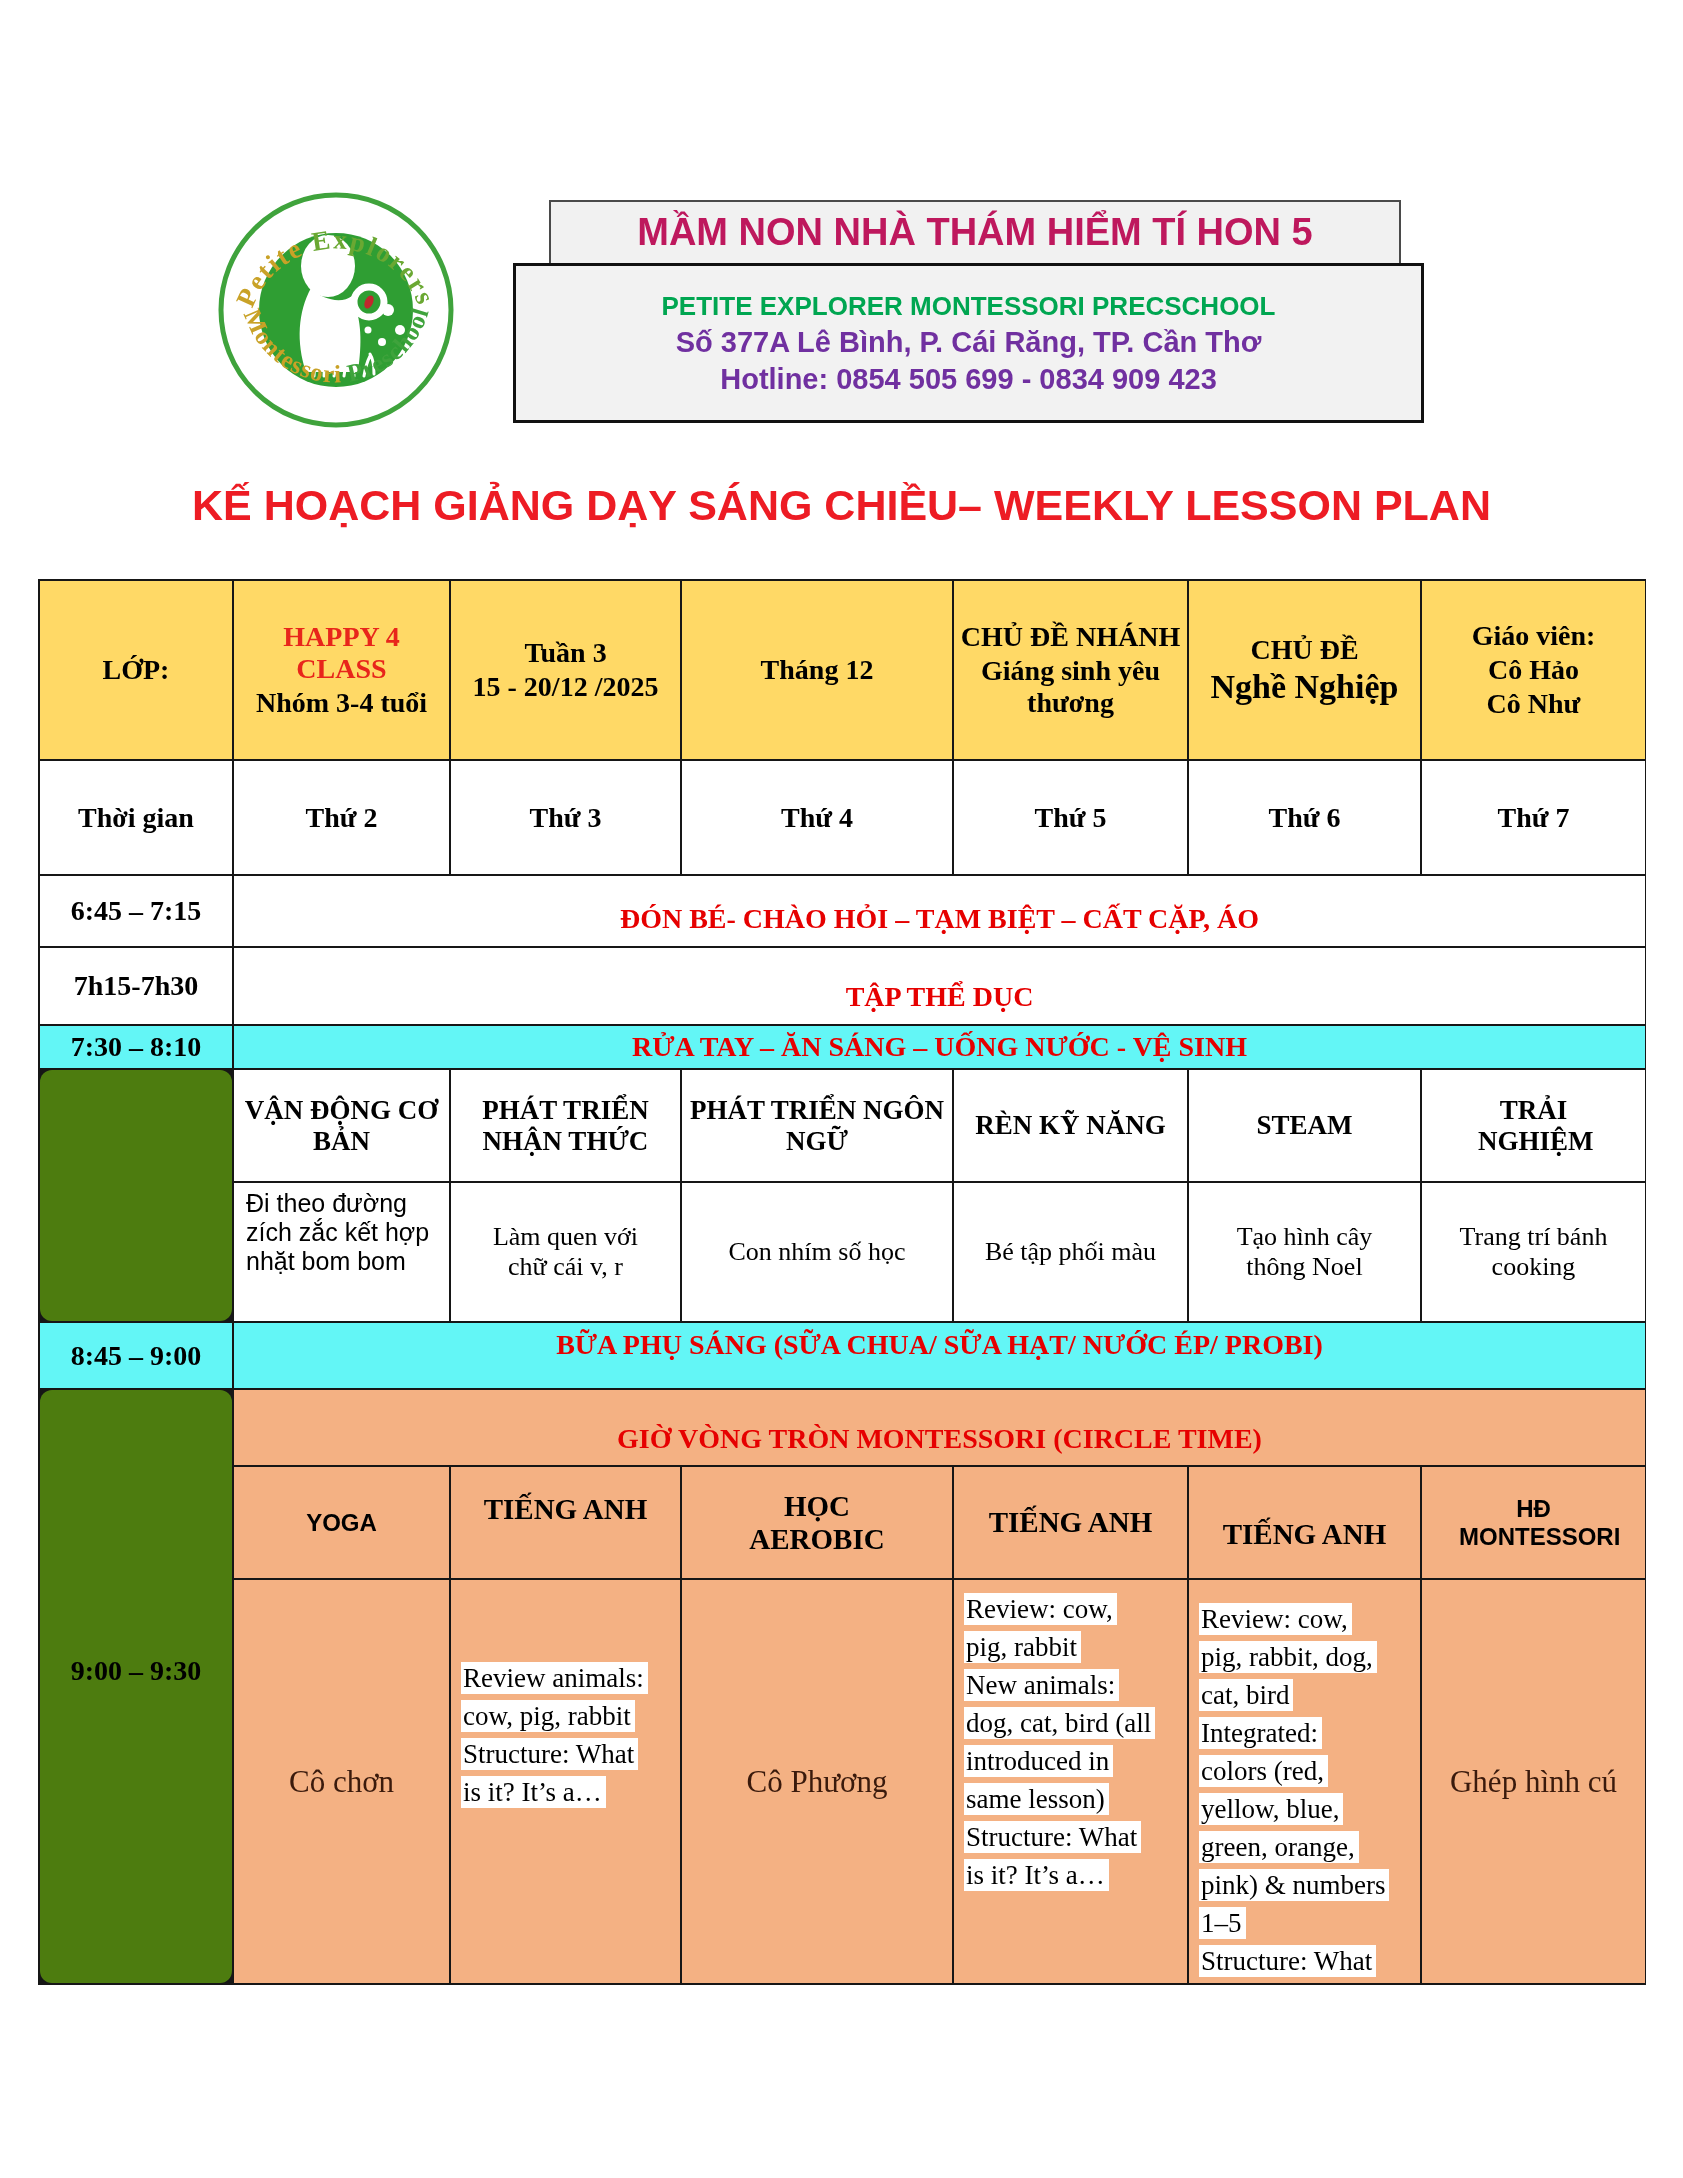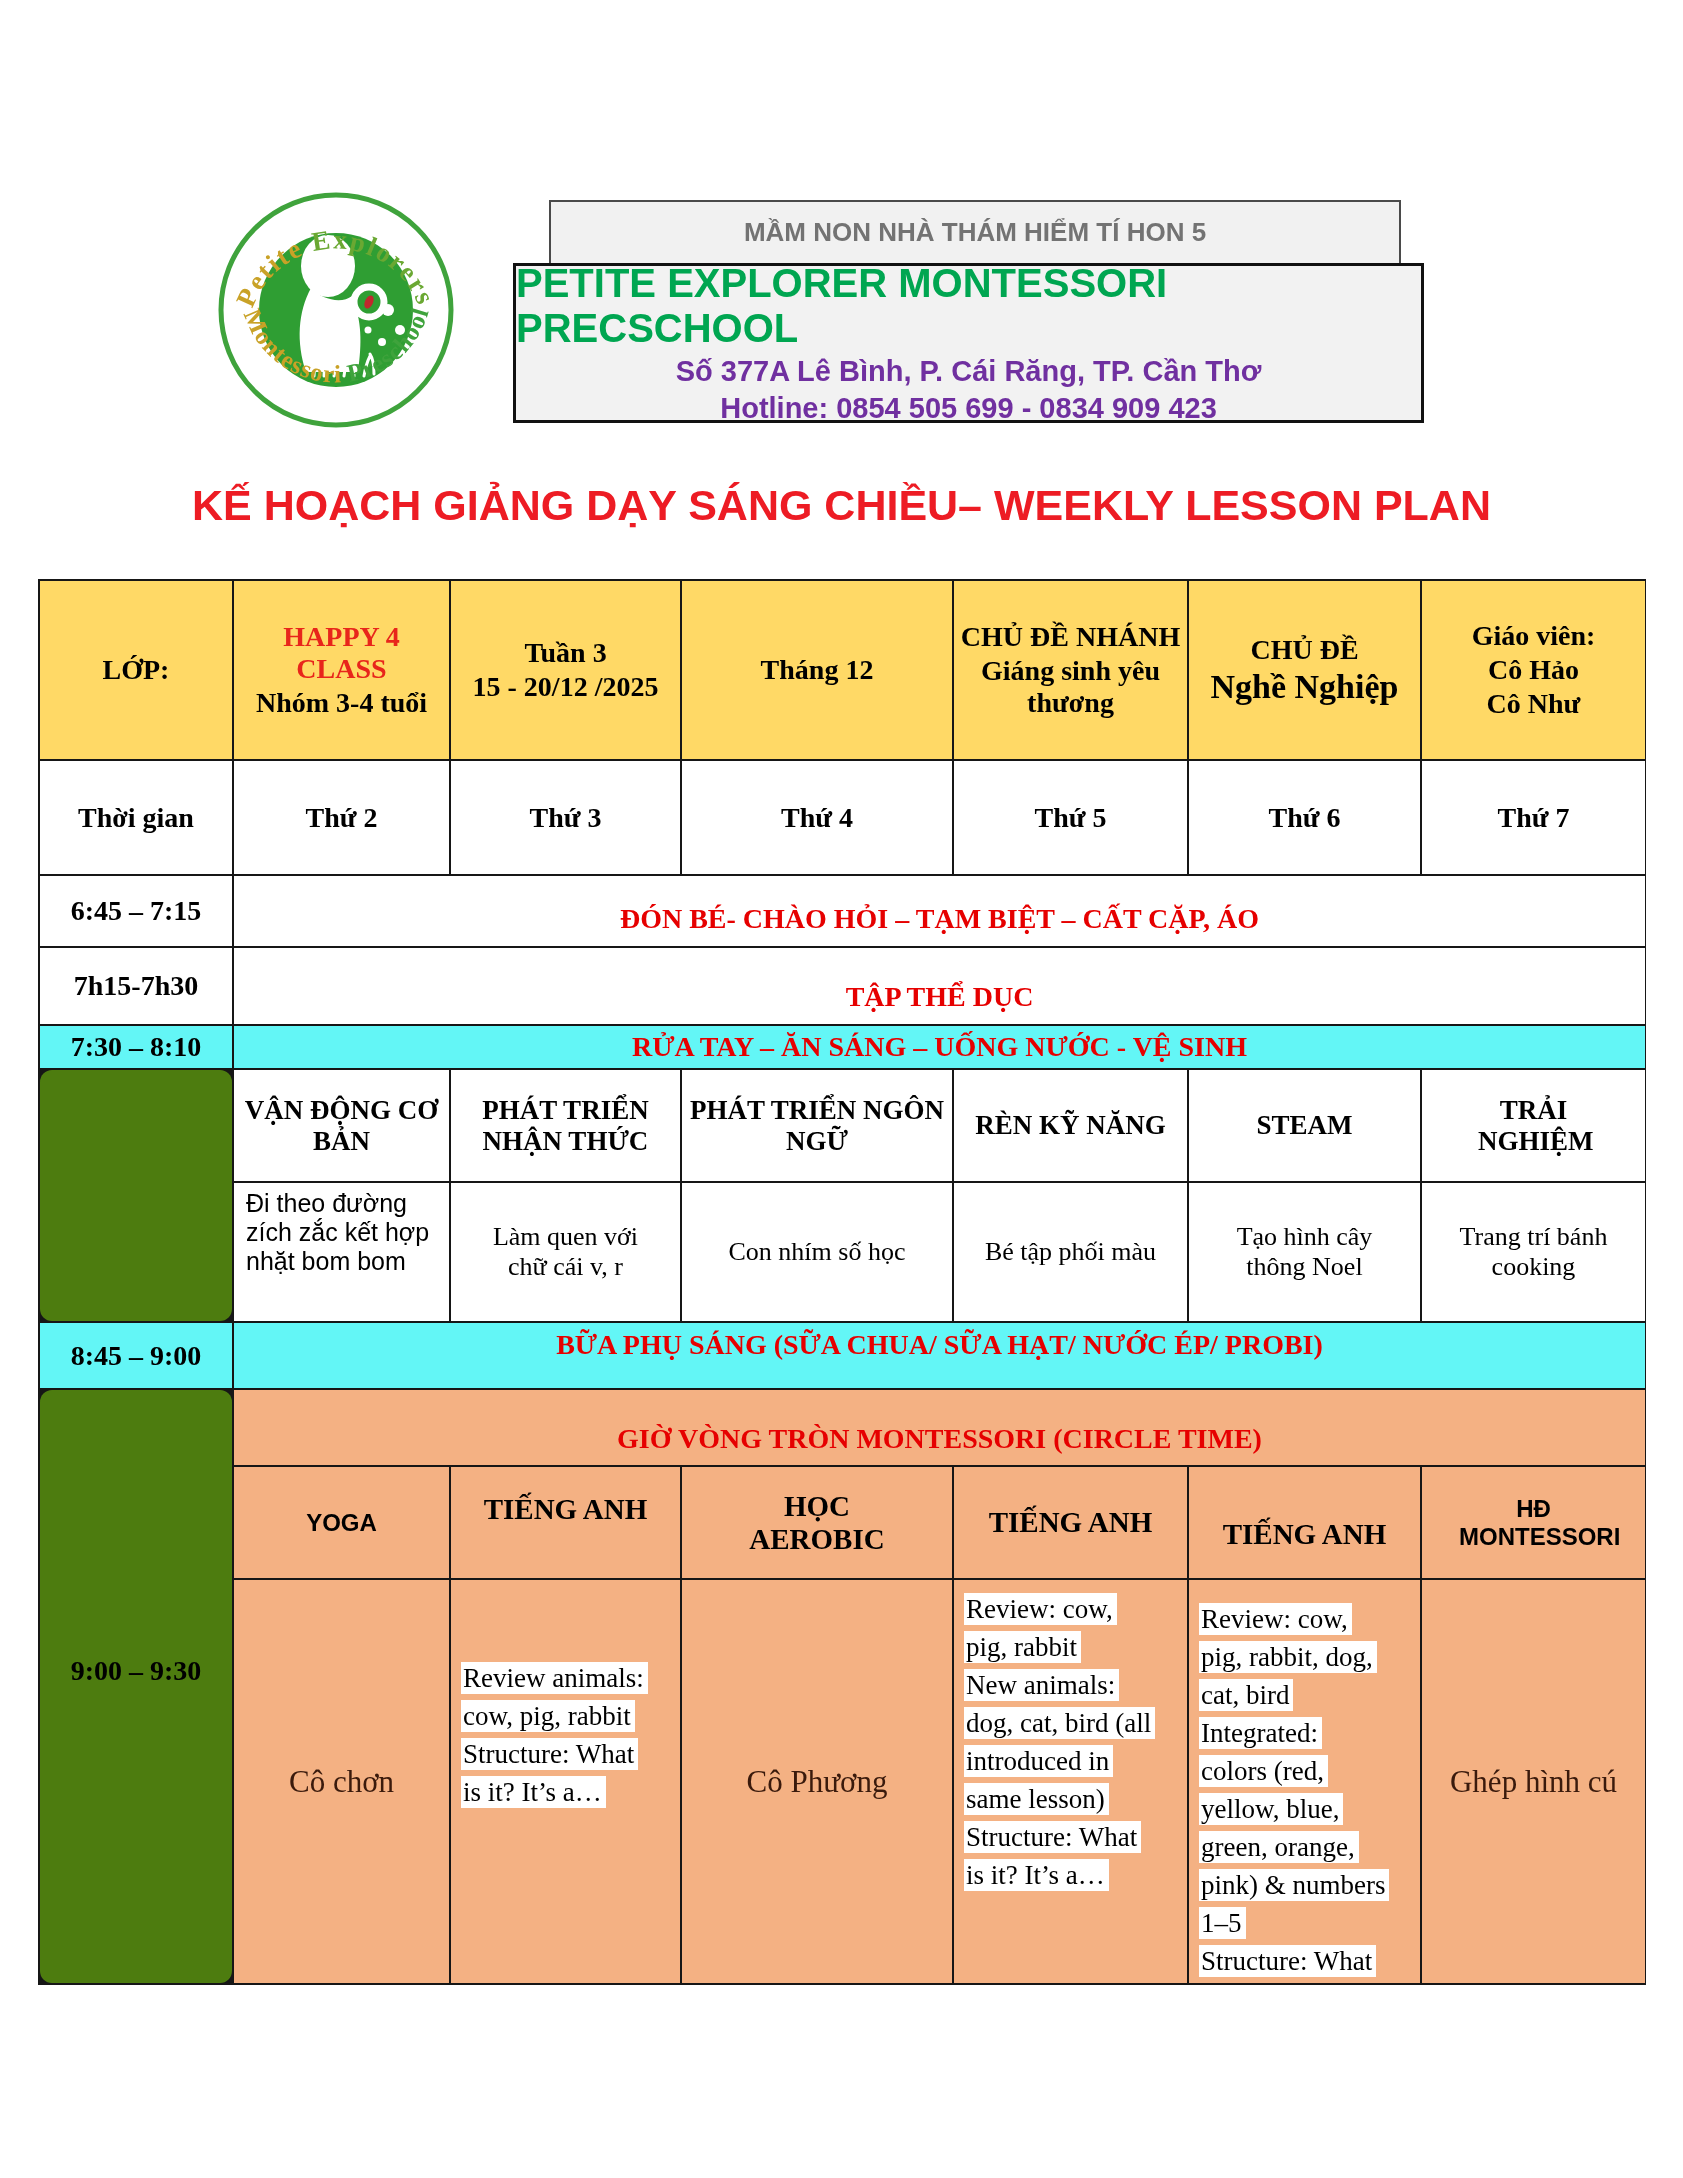--- a/index.html
+++ b/index.html
@@ -9,7 +9,7 @@
   .logo-wrap{position:absolute;left:216px;top:190px;width:240px;height:240px;}
   .infobox1{position:absolute;left:549px;top:200px;width:848px;height:61px;background:#f1f1f1;
             border:2px solid #4a4a4a;display:flex;align-items:center;justify-content:center;}
-  .infobox1 .t{font-family:"Liberation Sans",sans-serif;font-weight:bold;font-size:26px;color:#737373;}
+  .infobox1 .t{font-family:"Liberation Sans",sans-serif;font-weight:bold;font-size:38px;color:#be185d;}
   .infobox2{position:absolute;left:513px;top:263px;width:905px;height:154px;background:#f2f2f2;
             border:3px solid #111;display:flex;flex-direction:column;align-items:center;justify-content:center;gap:4px;}
   .infobox2 .l1{font-family:"Liberation Sans",sans-serif;font-weight:bold;font-size:40px;color:#00A651;}

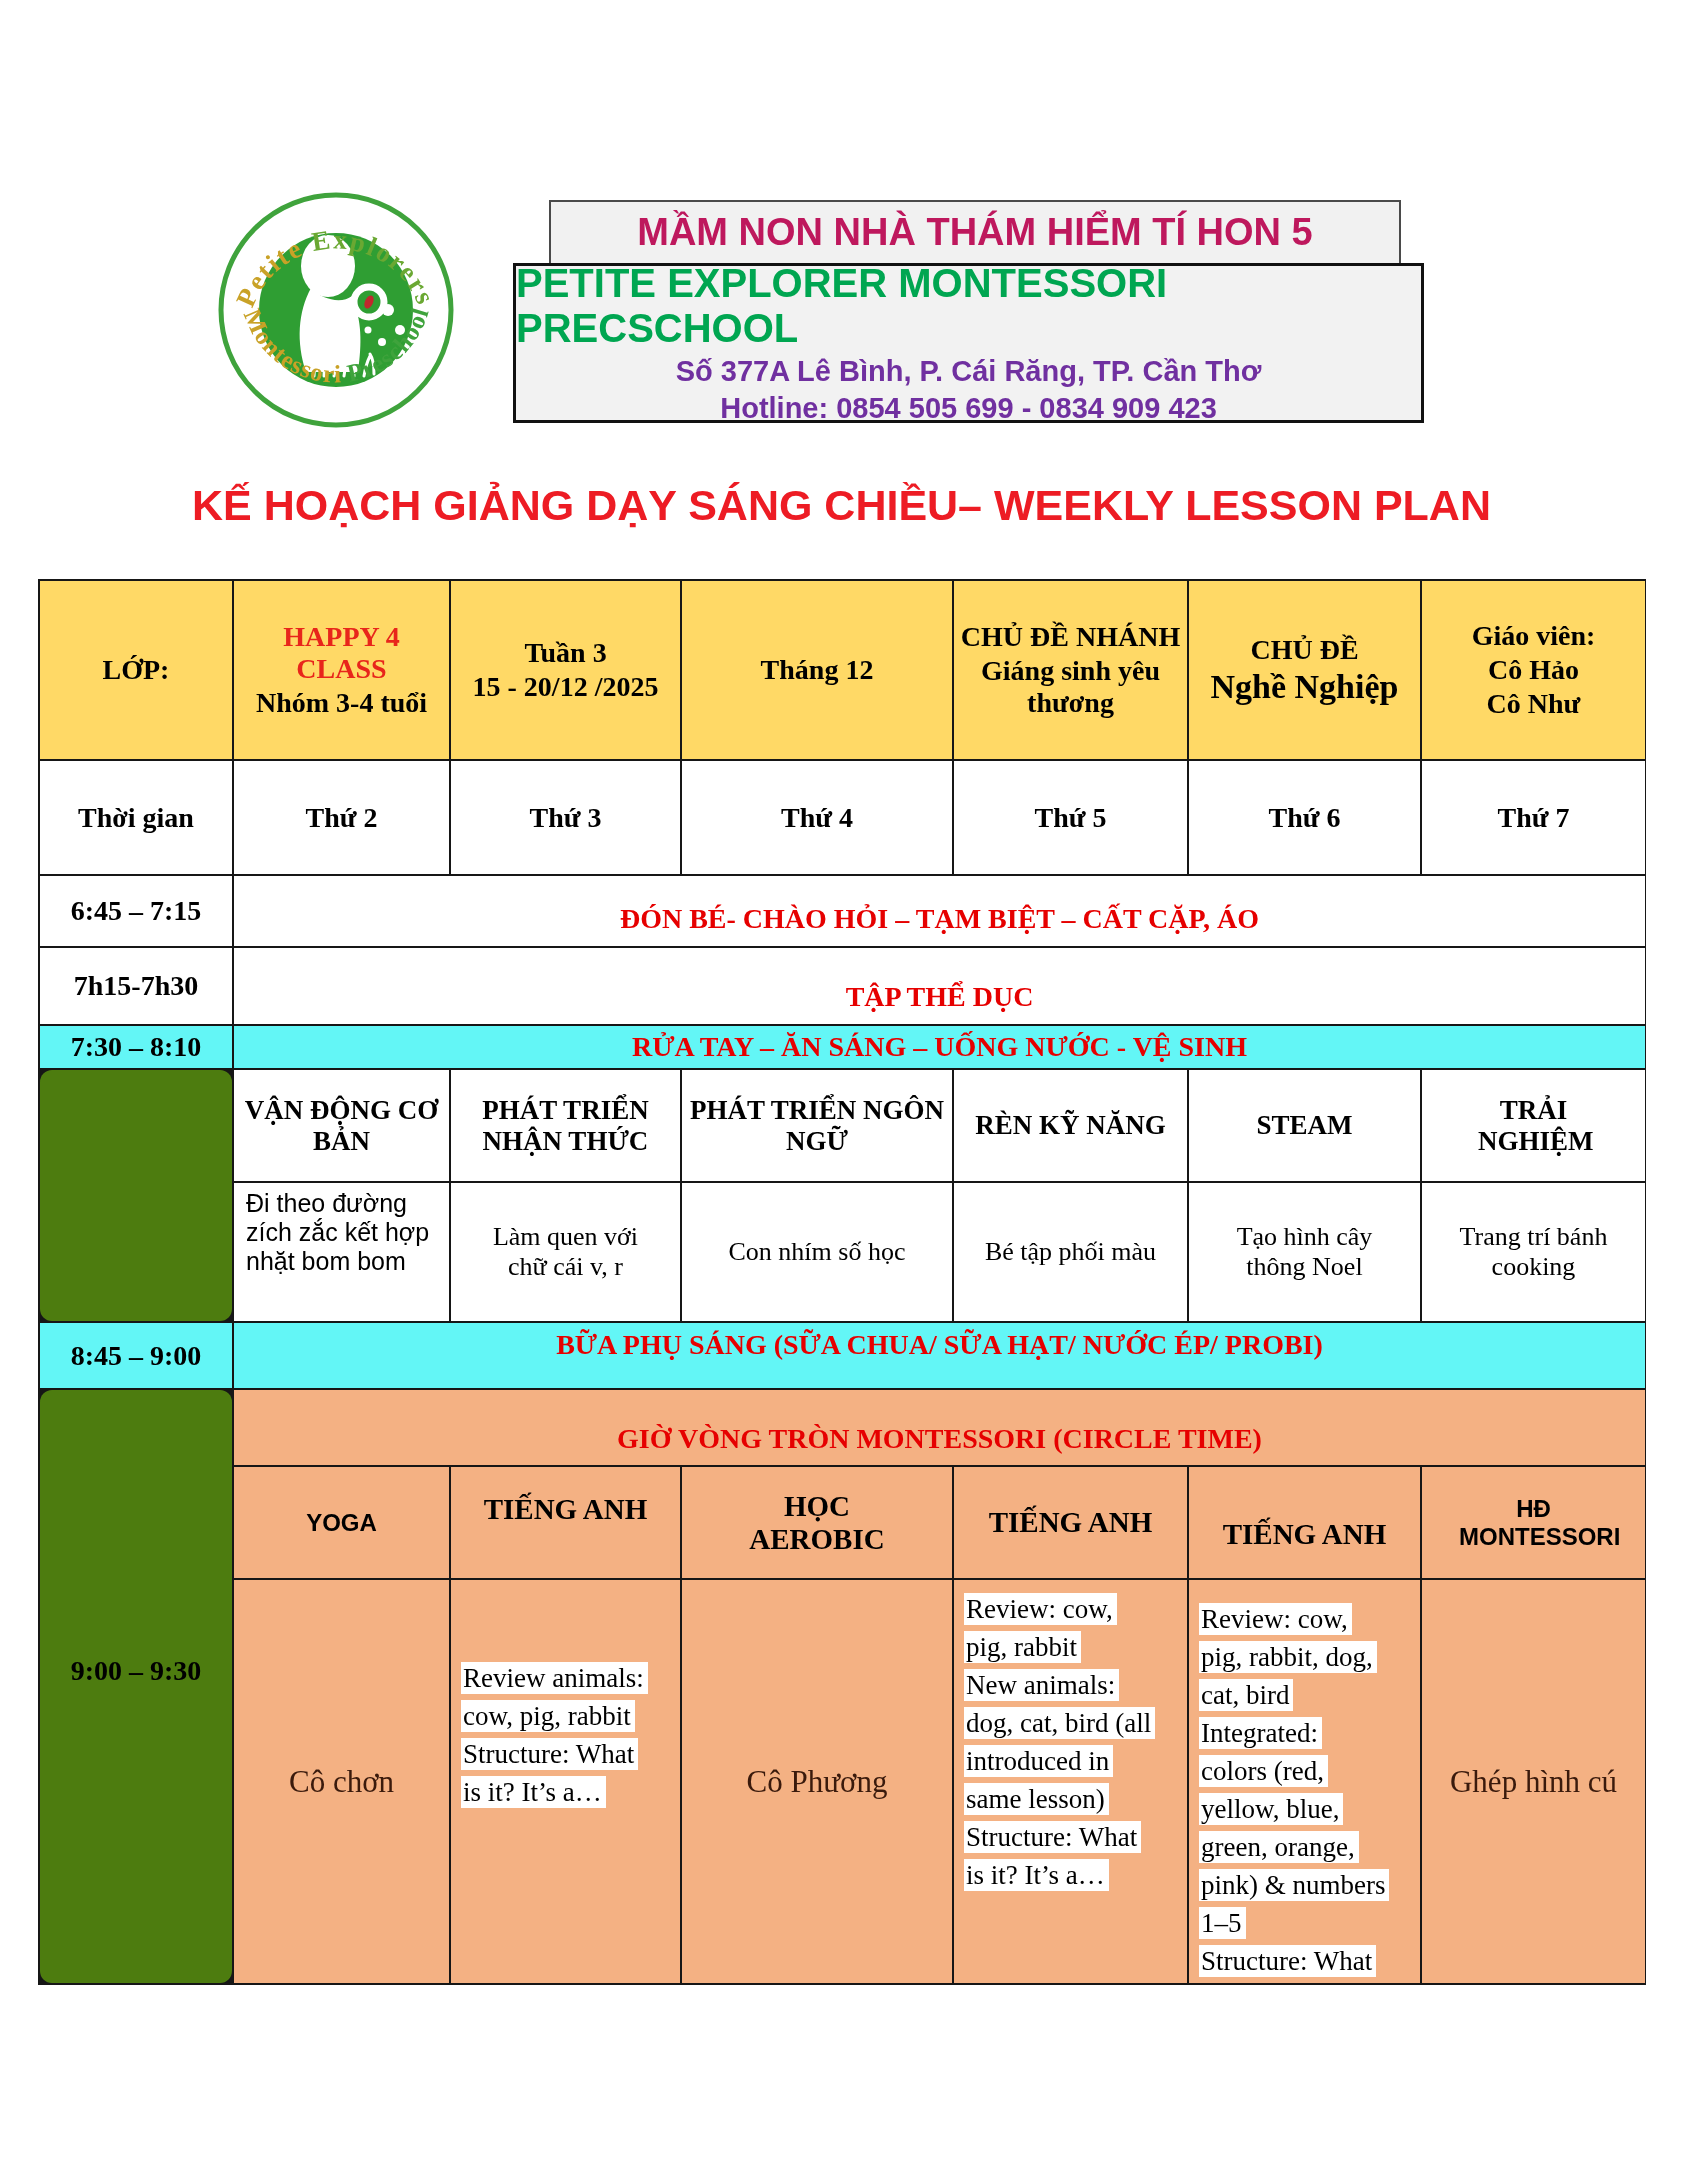--- a/index.html
+++ b/index.html
@@ -12,7 +12,7 @@
   .infobox1 .t{font-family:"Liberation Sans",sans-serif;font-weight:bold;font-size:38px;color:#be185d;}
   .infobox2{position:absolute;left:513px;top:263px;width:905px;height:154px;background:#f2f2f2;
             border:3px solid #111;display:flex;flex-direction:column;align-items:center;justify-content:center;gap:4px;}
-  .infobox2 .l1{font-family:"Liberation Sans",sans-serif;font-weight:bold;font-size:40px;color:#00A651;}
+  .infobox2 .l1{font-family:"Liberation Sans",sans-serif;font-weight:bold;font-size:26px;color:#00A651;}
   .infobox2 .l2,.infobox2 .l3{font-family:"Liberation Sans",sans-serif;font-weight:bold;font-size:29px;color:#7030A0;}
   .main-title{position:absolute;left:0;top:481px;width:100%;text-align:center;
               font-family:"Liberation Sans",sans-serif;font-weight:bold;font-size:43px;color:#ED1C24;}

